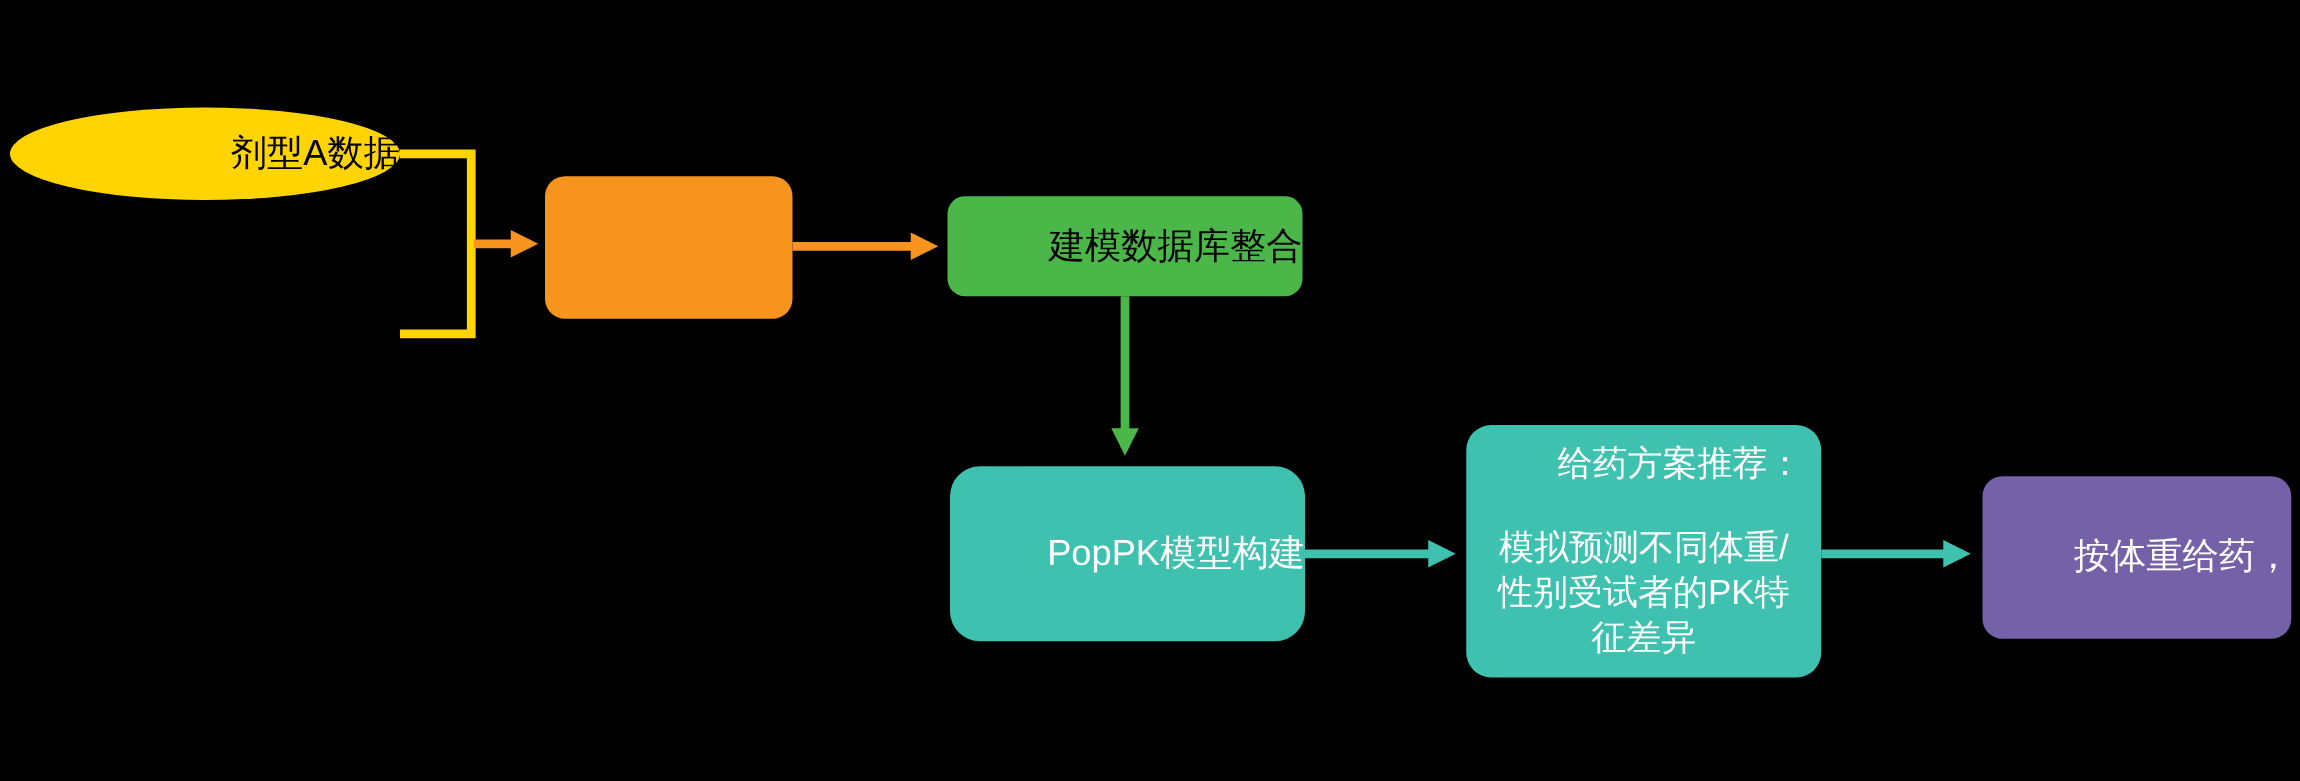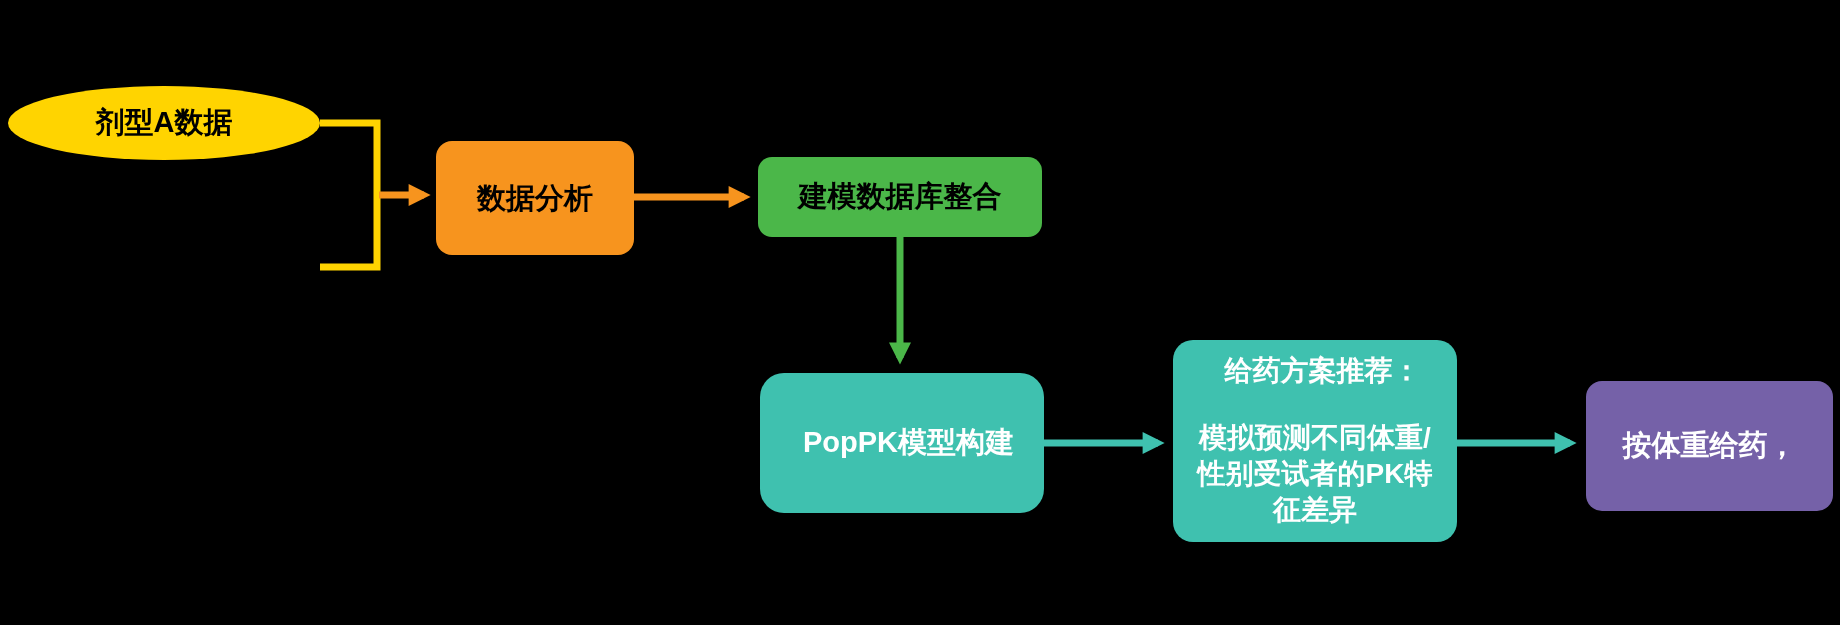--- a/index.html
+++ b/index.html
@@ -42,10 +42,10 @@
     position: absolute;
     display: flex;
     flex-direction: column;
-    align-items: center;
+    align-items: flex-end;
     justify-content: center;
     text-align: center;
-    font-weight: bold;
+    font-weight: normal;
   }
   .node .line { display: block; }
 

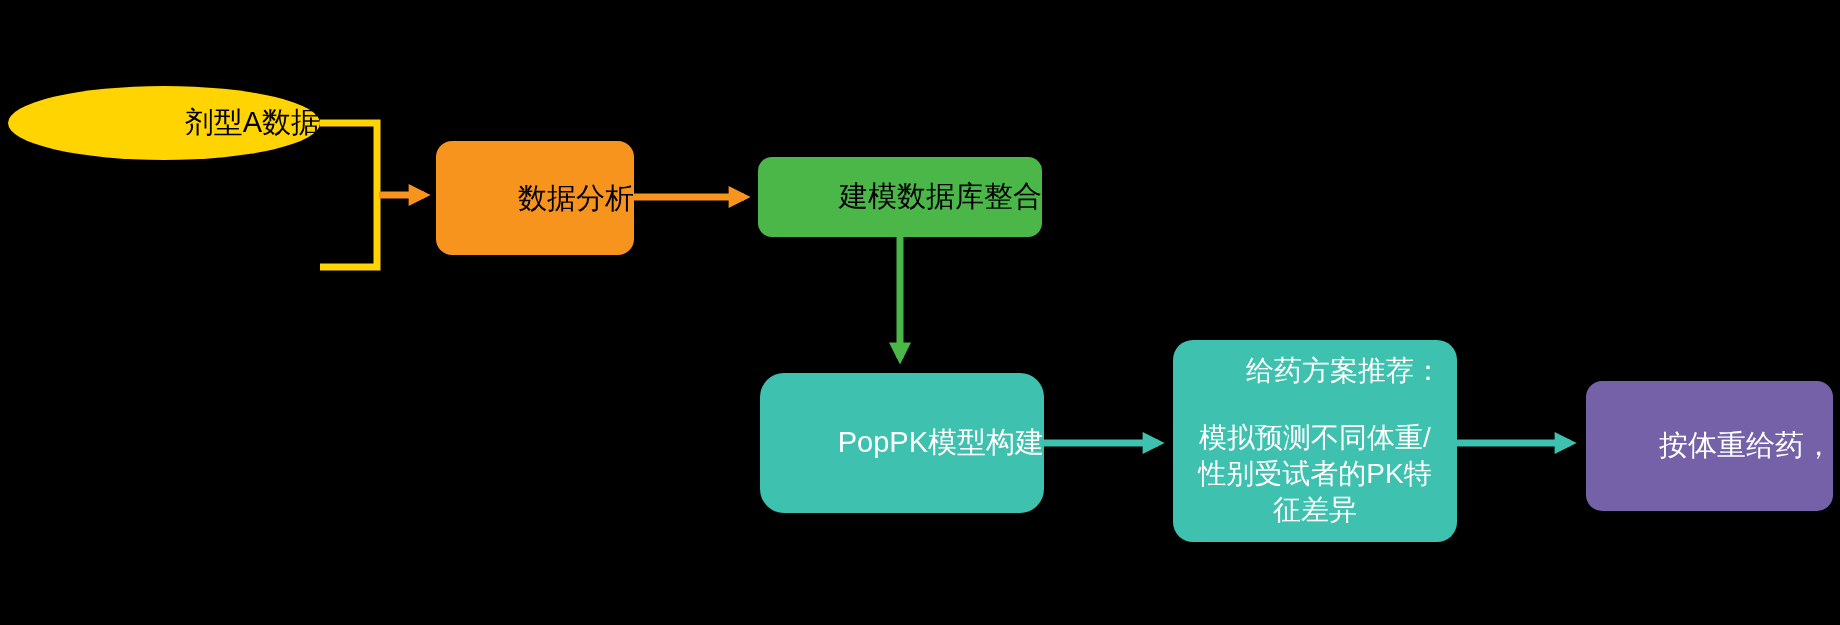--- a/index.html
+++ b/index.html
@@ -137,7 +137,6 @@
 
 
   <div class="node box-cleaning">
-    <span class="line">数据分析</span>
   </div>
 
   <div class="node box-database">

